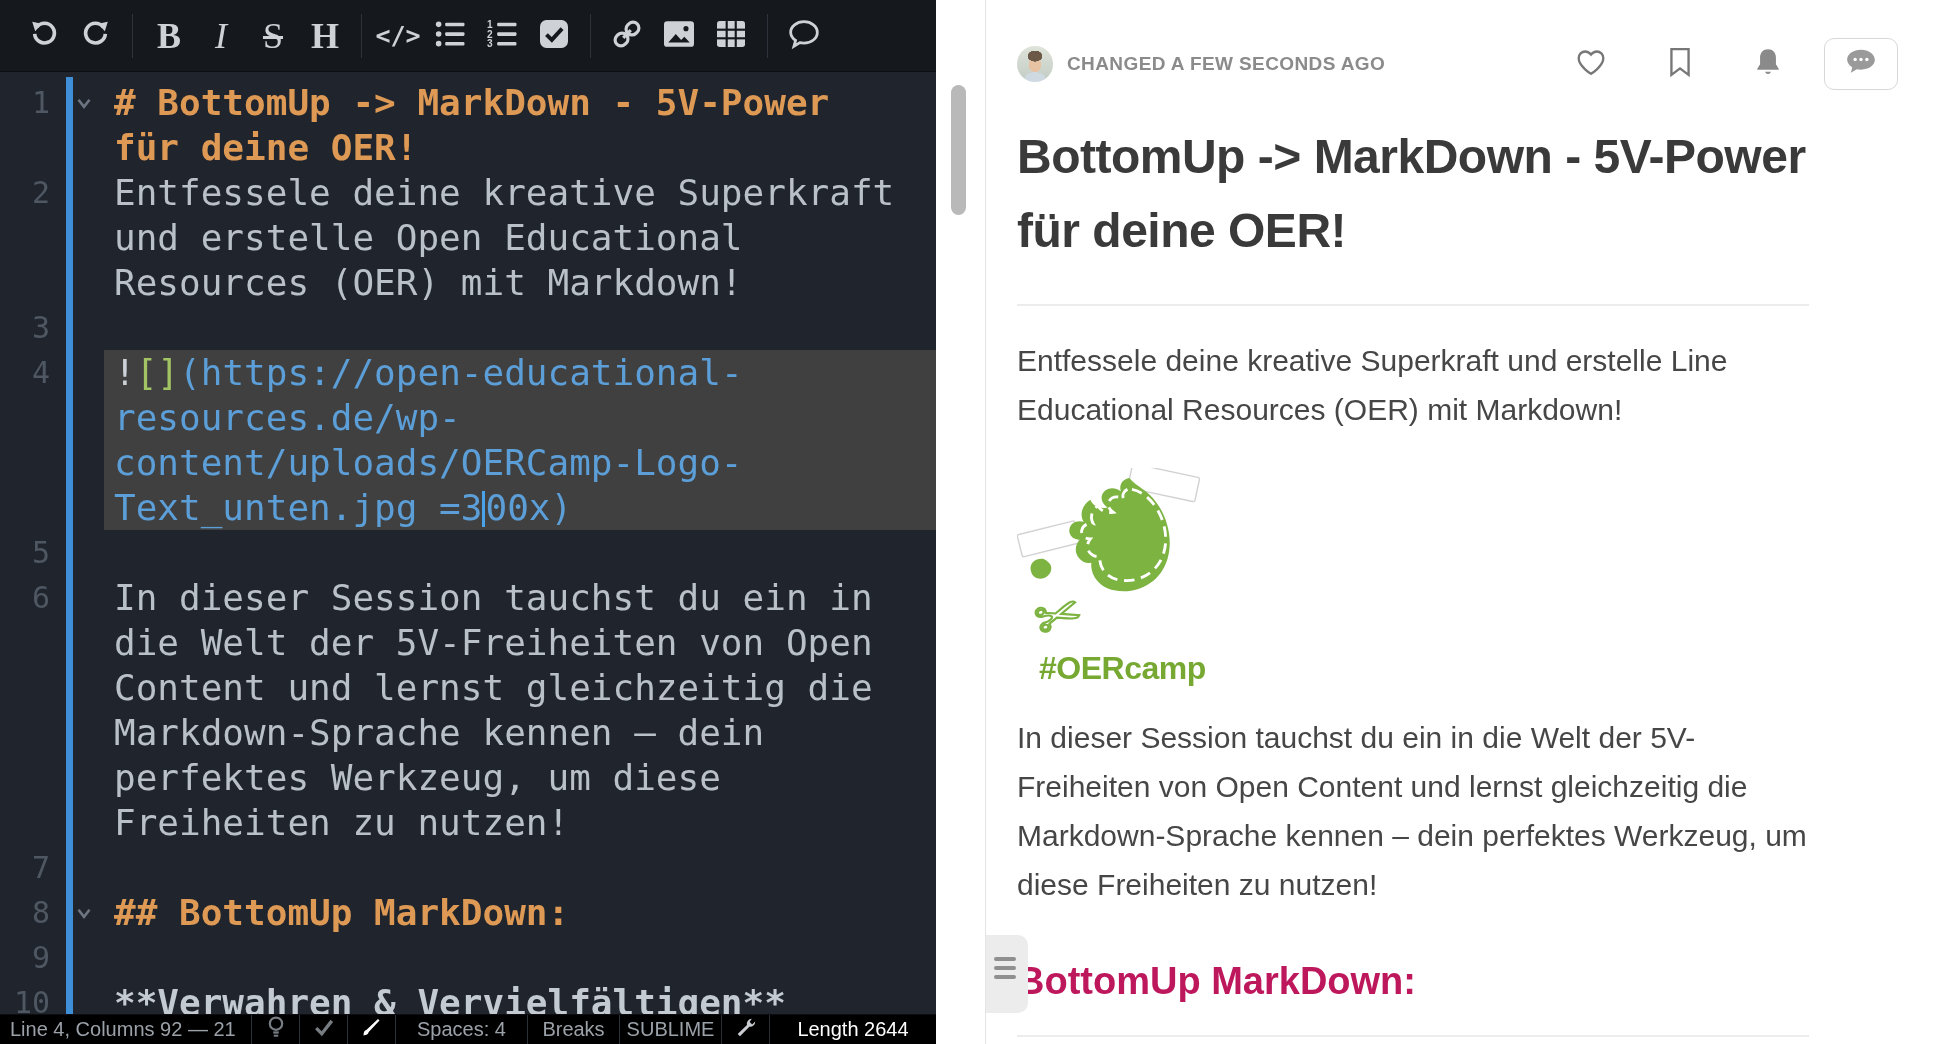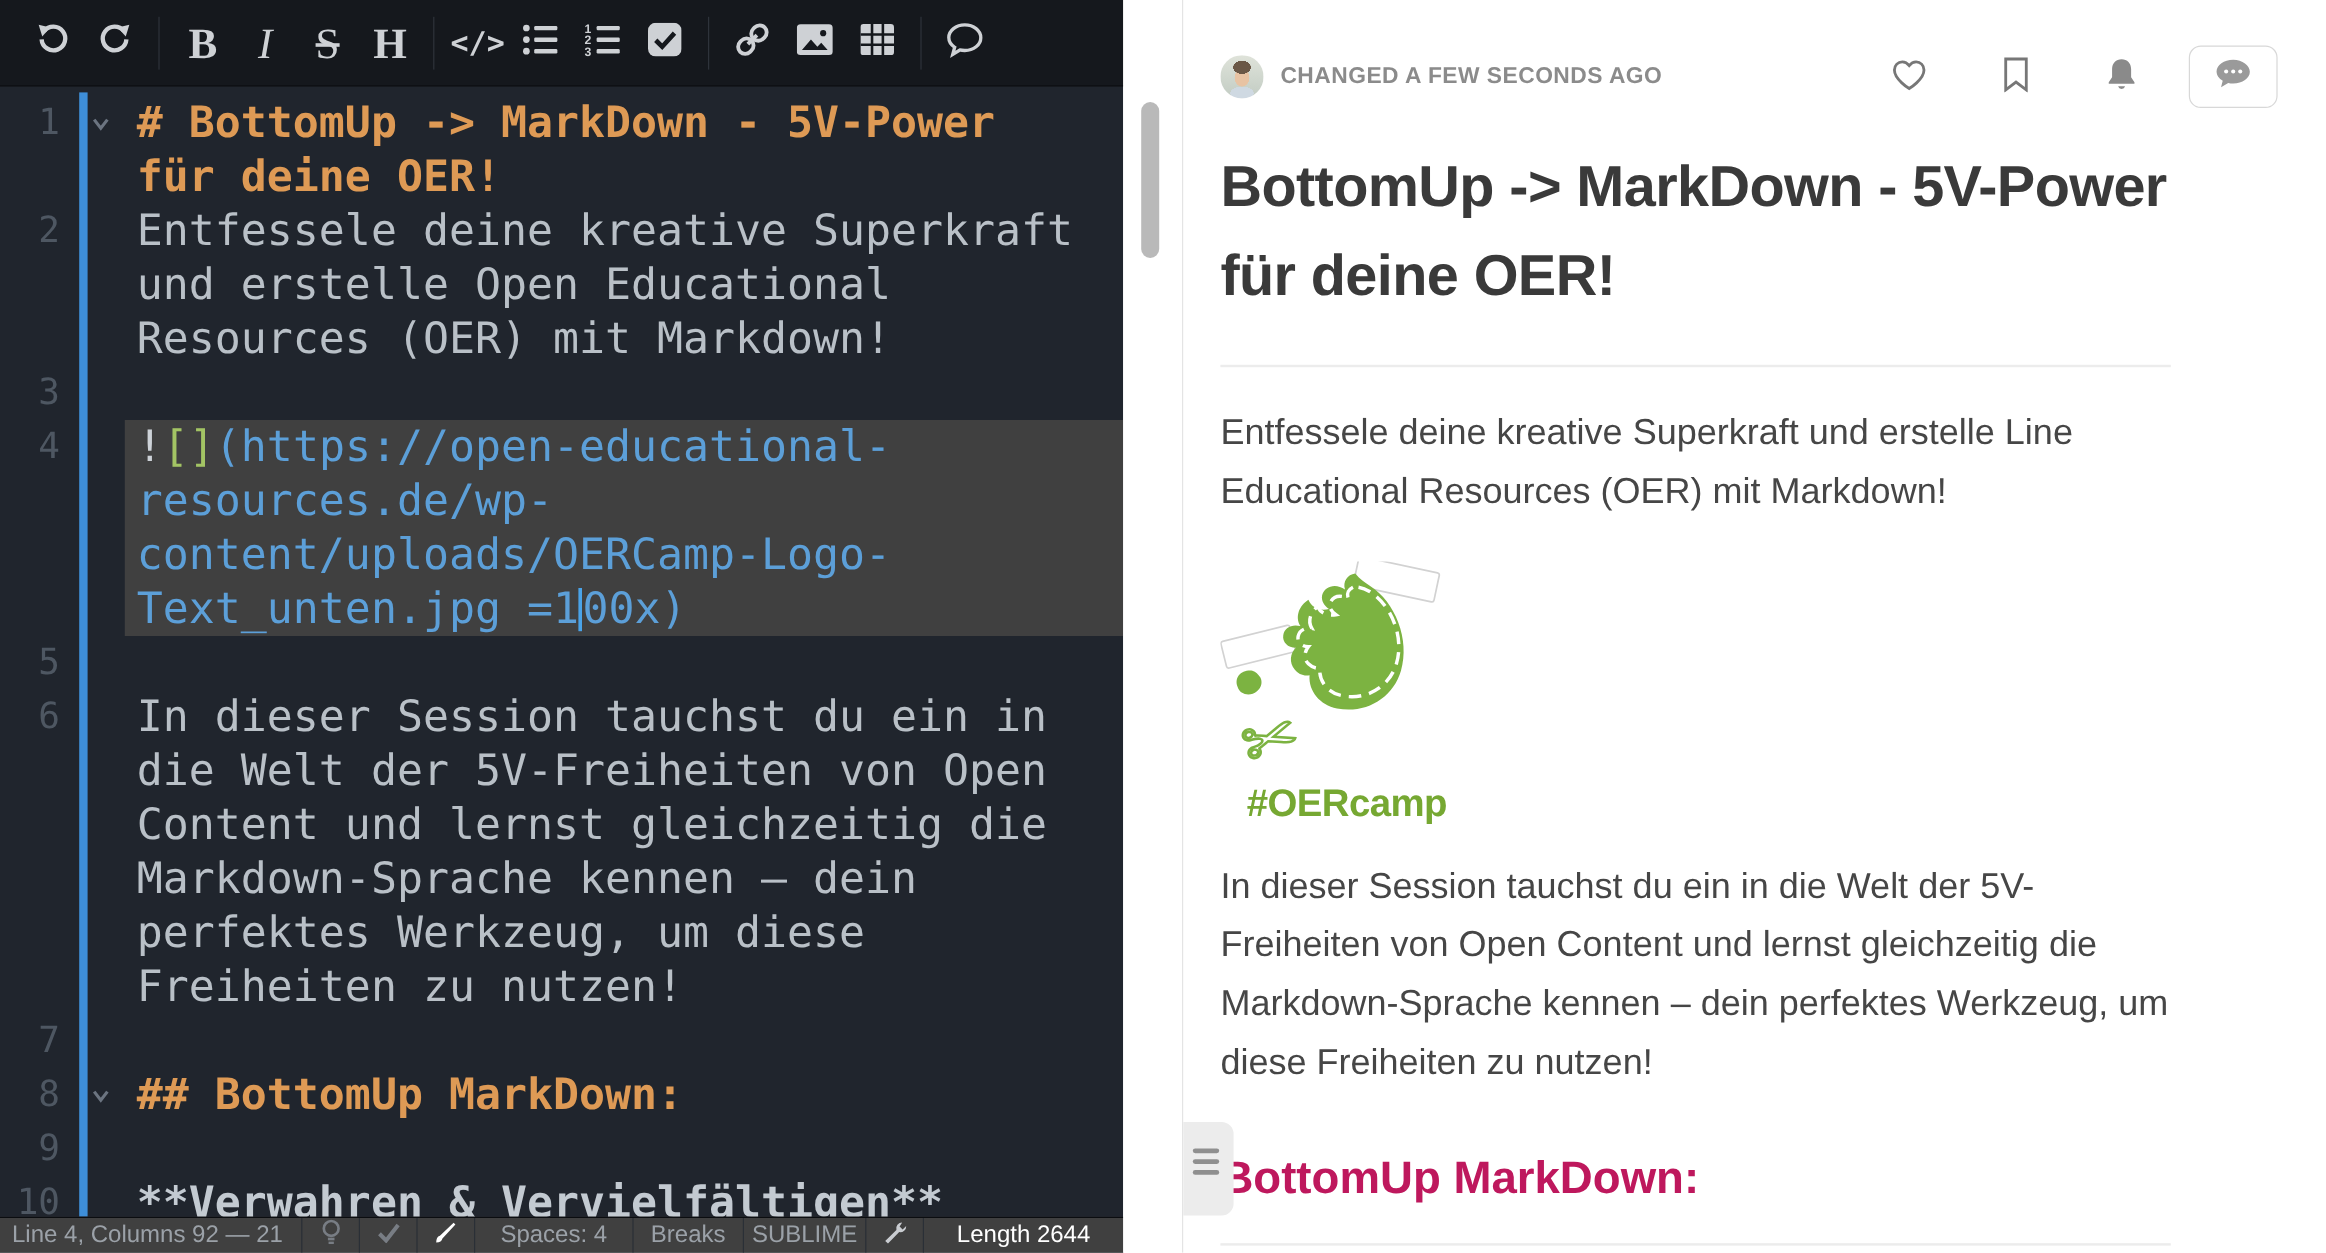--- a/index.html
+++ b/index.html
@@ -263,7 +263,7 @@
           <div class="row hl">
             <div class="gutter"></div>
             <div class="fold"></div>
-            <div class="ltext"><span class="tk-blue">Text_unten.jpg =1</span><span class="caret"></span><span class="tk-blue">00x)</span></div>
+            <div class="ltext"><span class="tk-blue">Text_unten.jpg =3</span><span class="caret"></span><span class="tk-blue">00x)</span></div>
           </div>
           <div class="row">
             <div class="gutter">5</div>

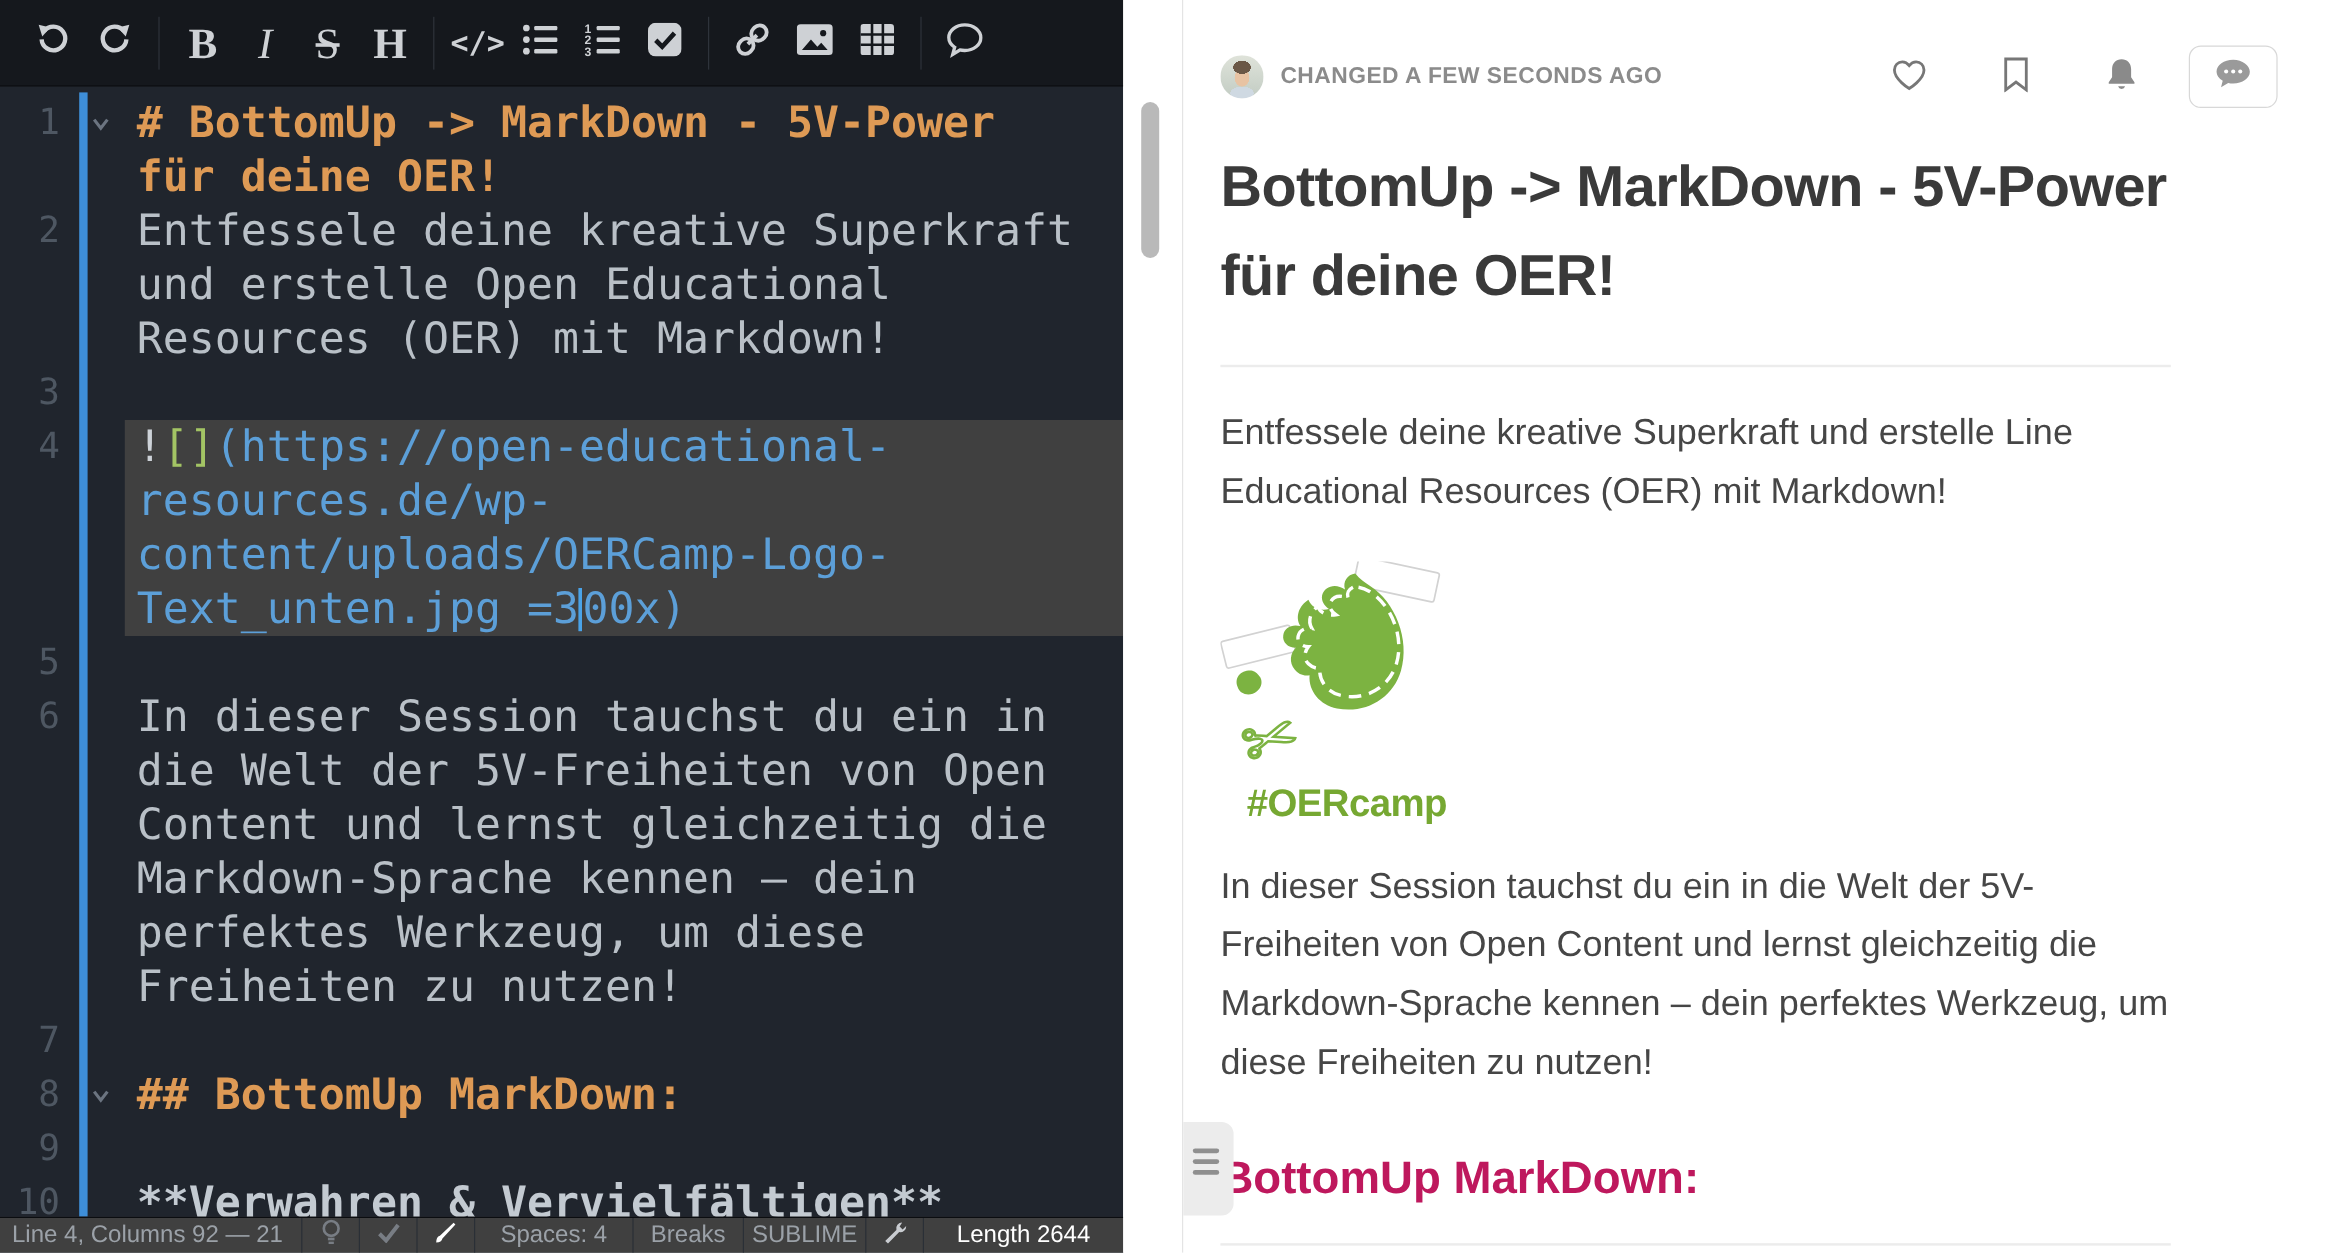--- a/index.html
+++ b/index.html
@@ -41,7 +41,7 @@
   .caret { display:inline-block; width:3px; height:36px; background:#4aa3e8; vertical-align:-7px; }
 
   .statusbar { position:absolute; left:0; bottom:0; width:936px; height:30px;
-    background:#404040; border-top:1px solid #0b0d10; display:flex; align-items:stretch;
+    background:#000000; border-top:1px solid #0b0d10; display:flex; align-items:stretch;
     color:#9ba1a8; font-size:20px; }
   .sseg { display:flex; align-items:center; justify-content:center; padding:0 10px;
     border-right:1px solid #2a2f36; white-space:nowrap; }

